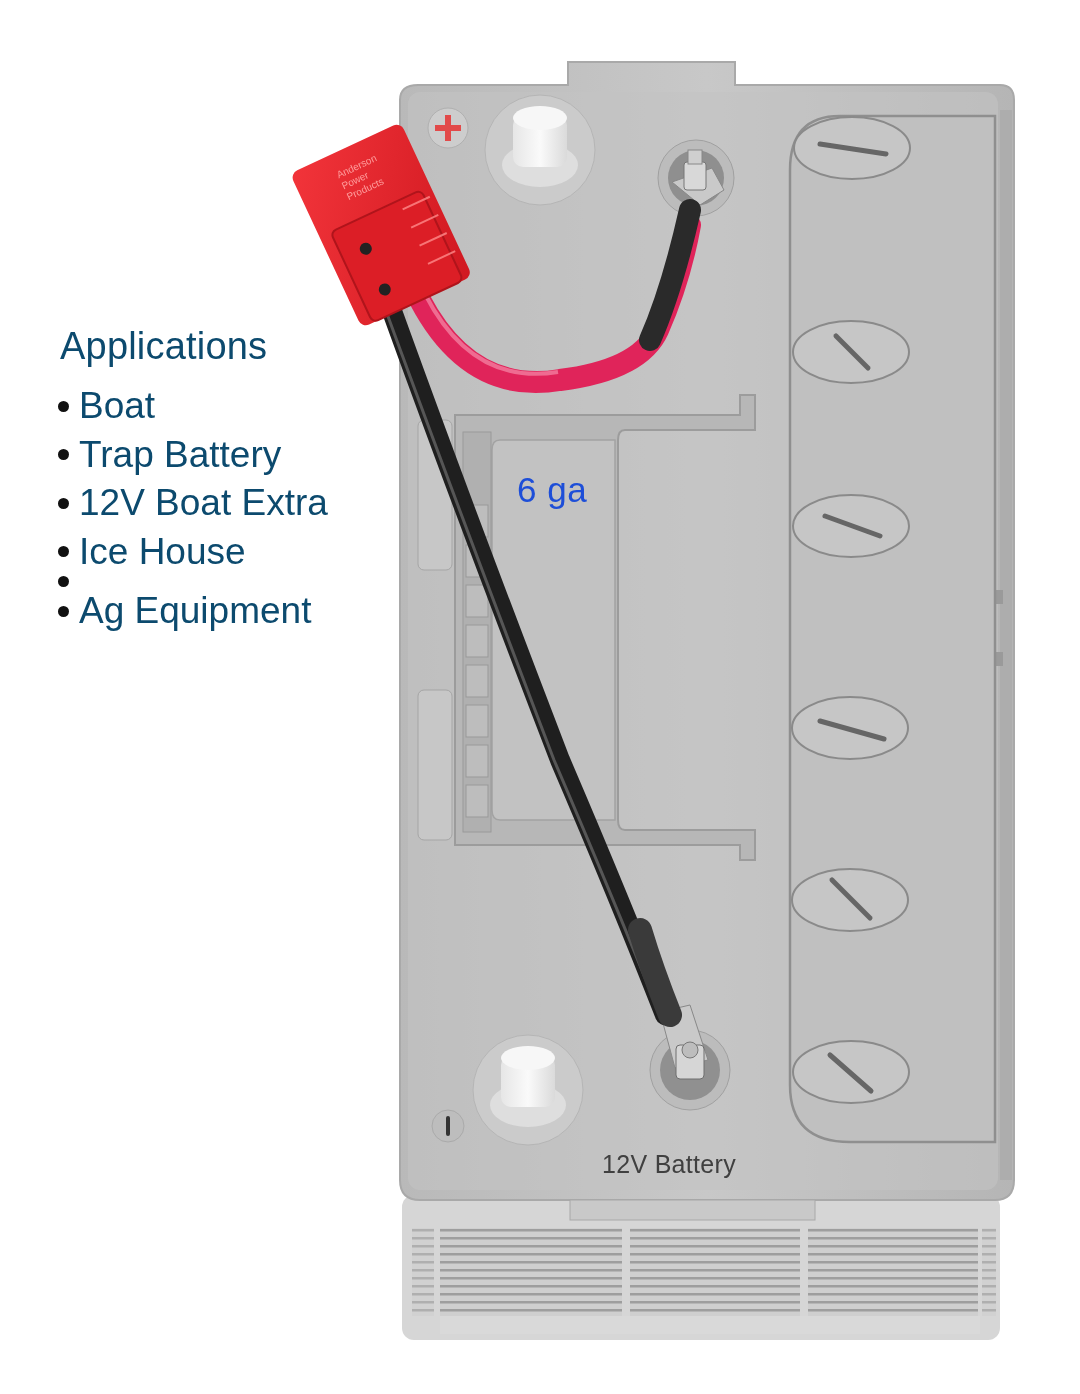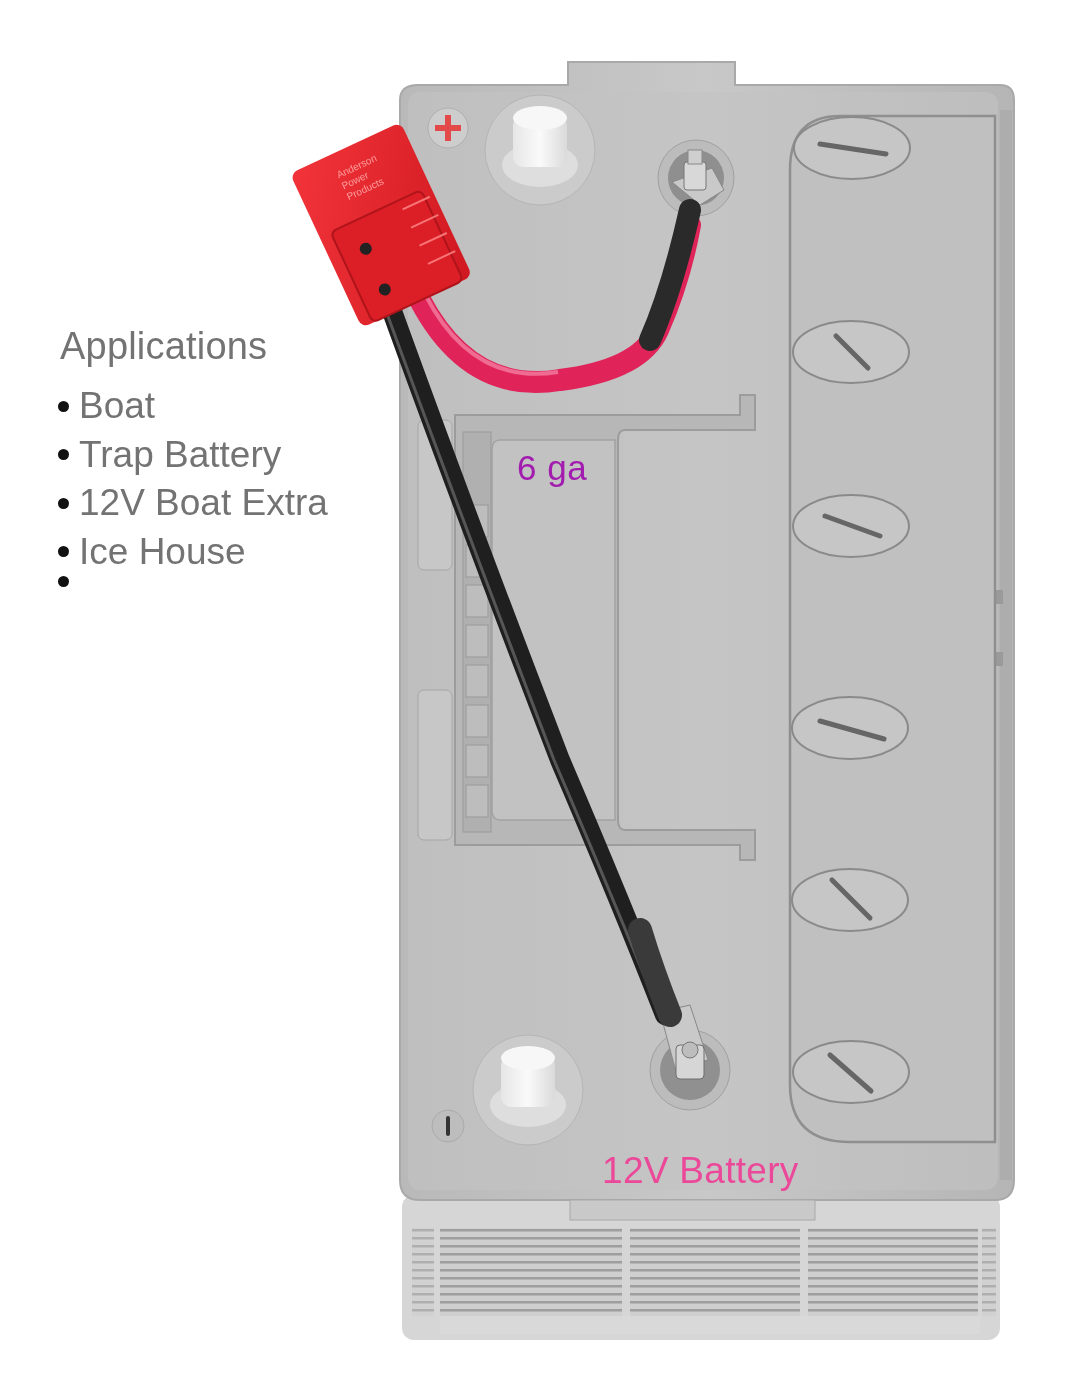--- a/index.html
+++ b/index.html
@@ -8,7 +8,7 @@
     .abs { position: absolute; }
 
     
-    .apps { left: 40px; top: 322px; color: #737373; }
+    .apps { left: 40px; top: 322px; color: #0c4a6e; }
     .apps-title { font-size: 38px; line-height: 48px; margin-left: 20px; letter-spacing: 0.2px; }
     .apps-list { list-style: none; margin: 12px; padding: 0; }
     .apps-list li { font-size: 37px; line-height: 48.5px; display: flex; align-items: center; }

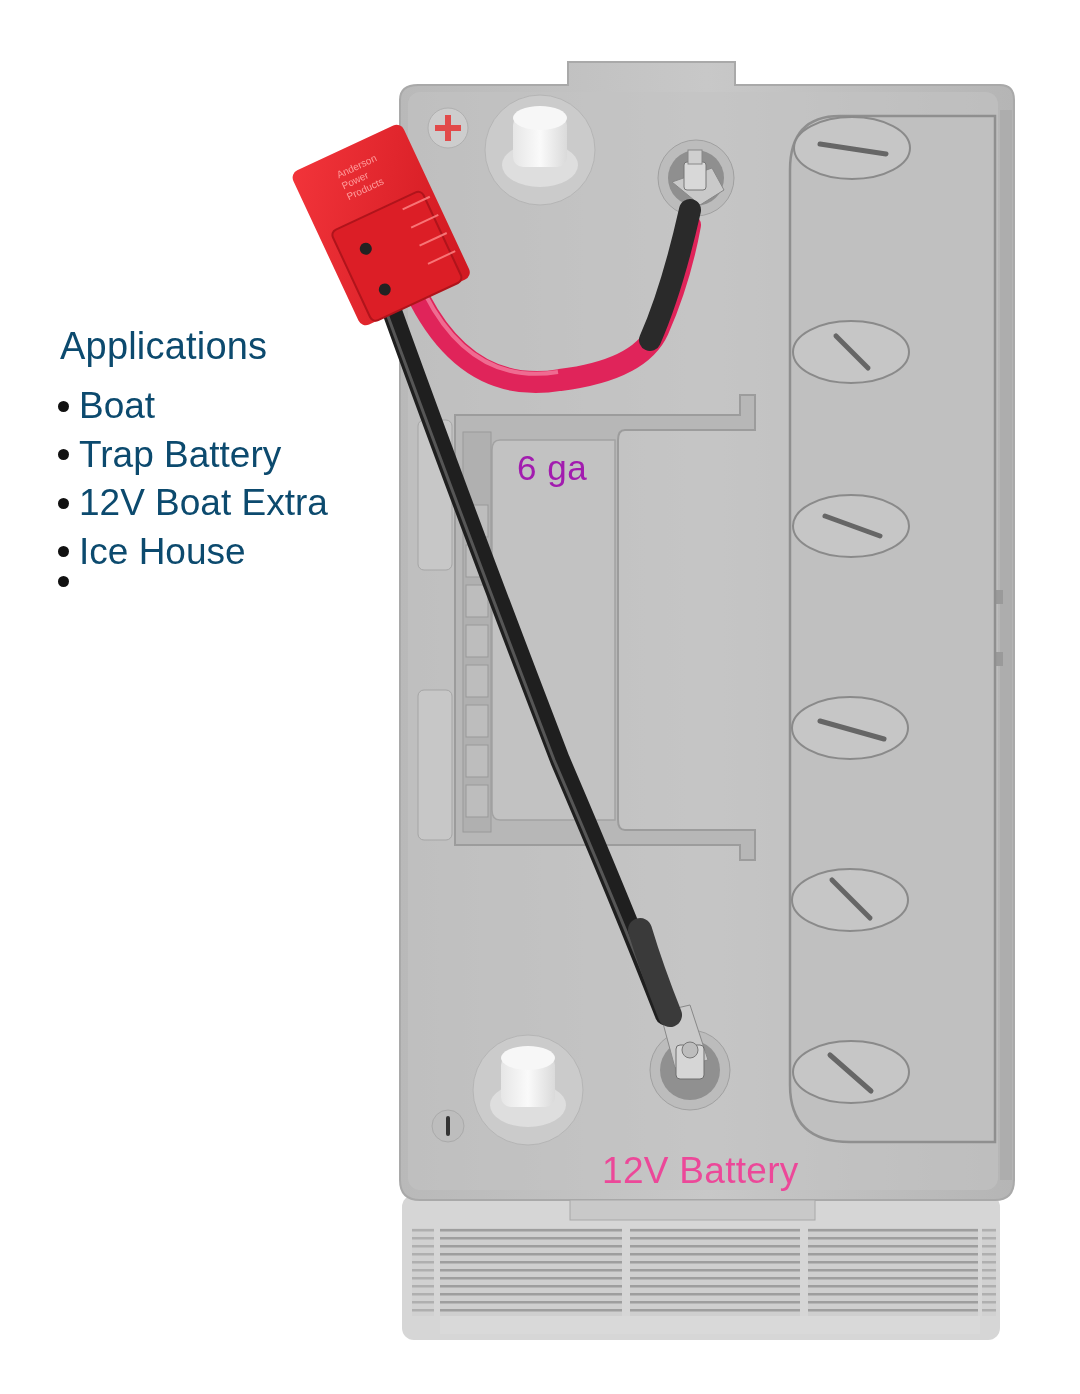--- a/index.html
+++ b/index.html
@@ -15,7 +15,7 @@
     .apps-list li .dot { width: 11px; height: 11px; border-radius: 50%; background: #111; margin: 0 10px 0 6px; display: inline-block; }
 
     
-    .label-ga { left: 517px; top: 448px; font-size: 35px; color: #a21caf; letter-spacing: 0.5px; }
+    .label-ga { left: 517px; top: 470px; font-size: 35px; color: #1d4ed8; letter-spacing: 0.5px; }
     .label-battery { left: 602px; top: 1150px; font-size: 37px; color: #ec4899; letter-spacing: 0.3px; }
 
     svg#scene { position: absolute; left: 0; top: 0; }

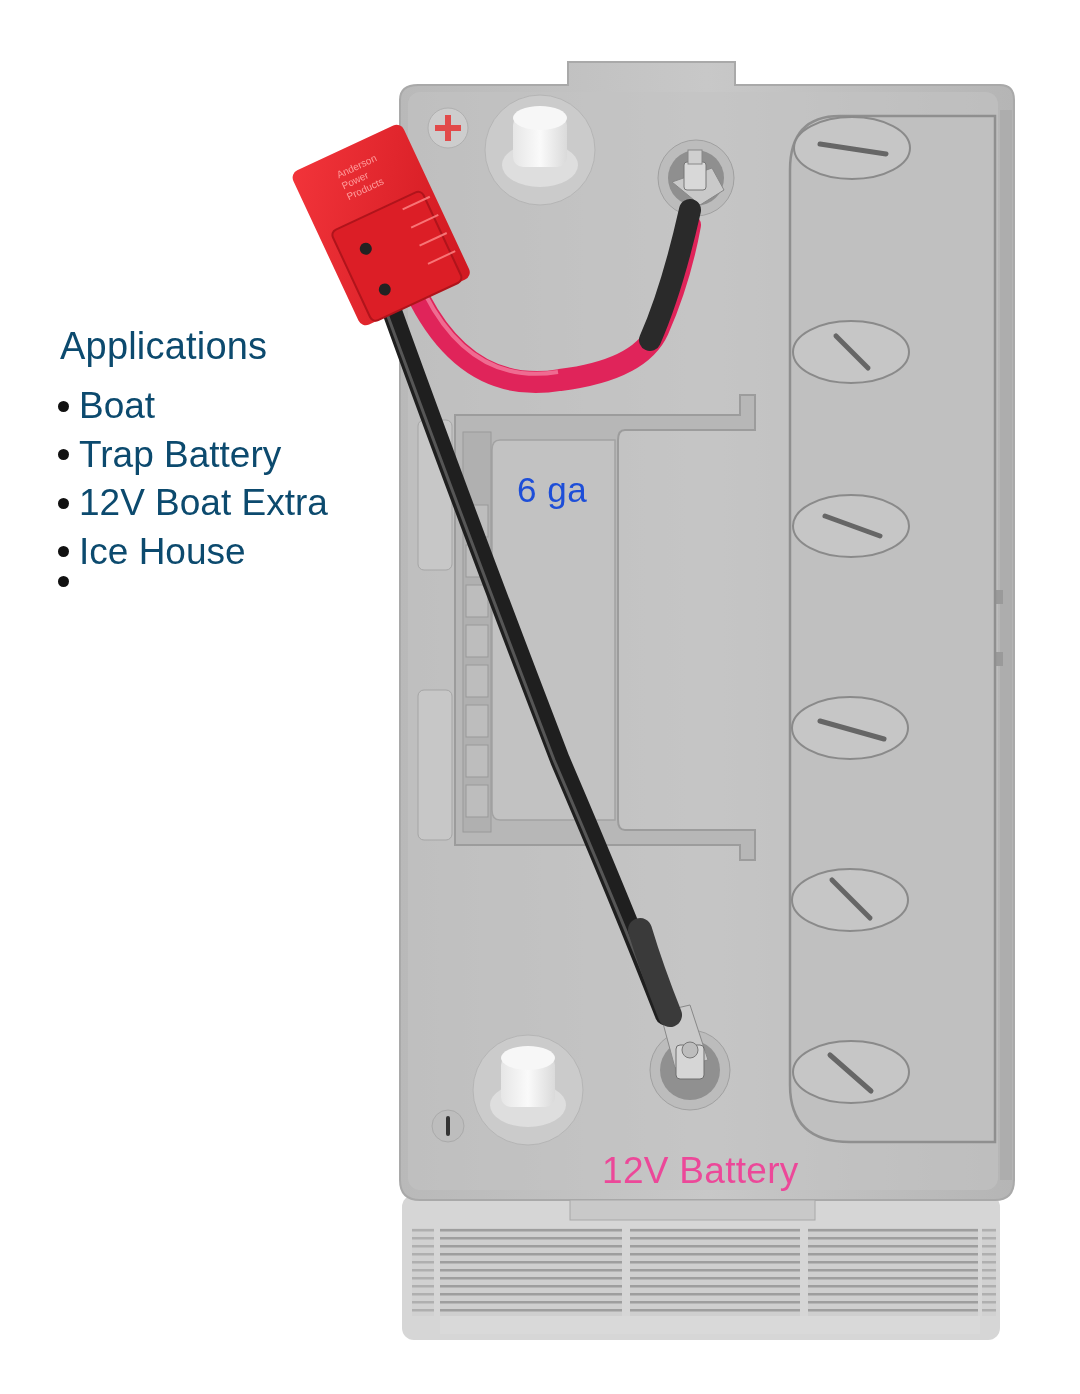--- a/index.html
+++ b/index.html
@@ -206,6 +206,10 @@
     <li>
         <span class="dot"></span>
       </li>
+    <li>
+        <span class="dot"></span>
+        <span>Ag Equipment</span>
+      </li>
   </ul>
 </div>
 

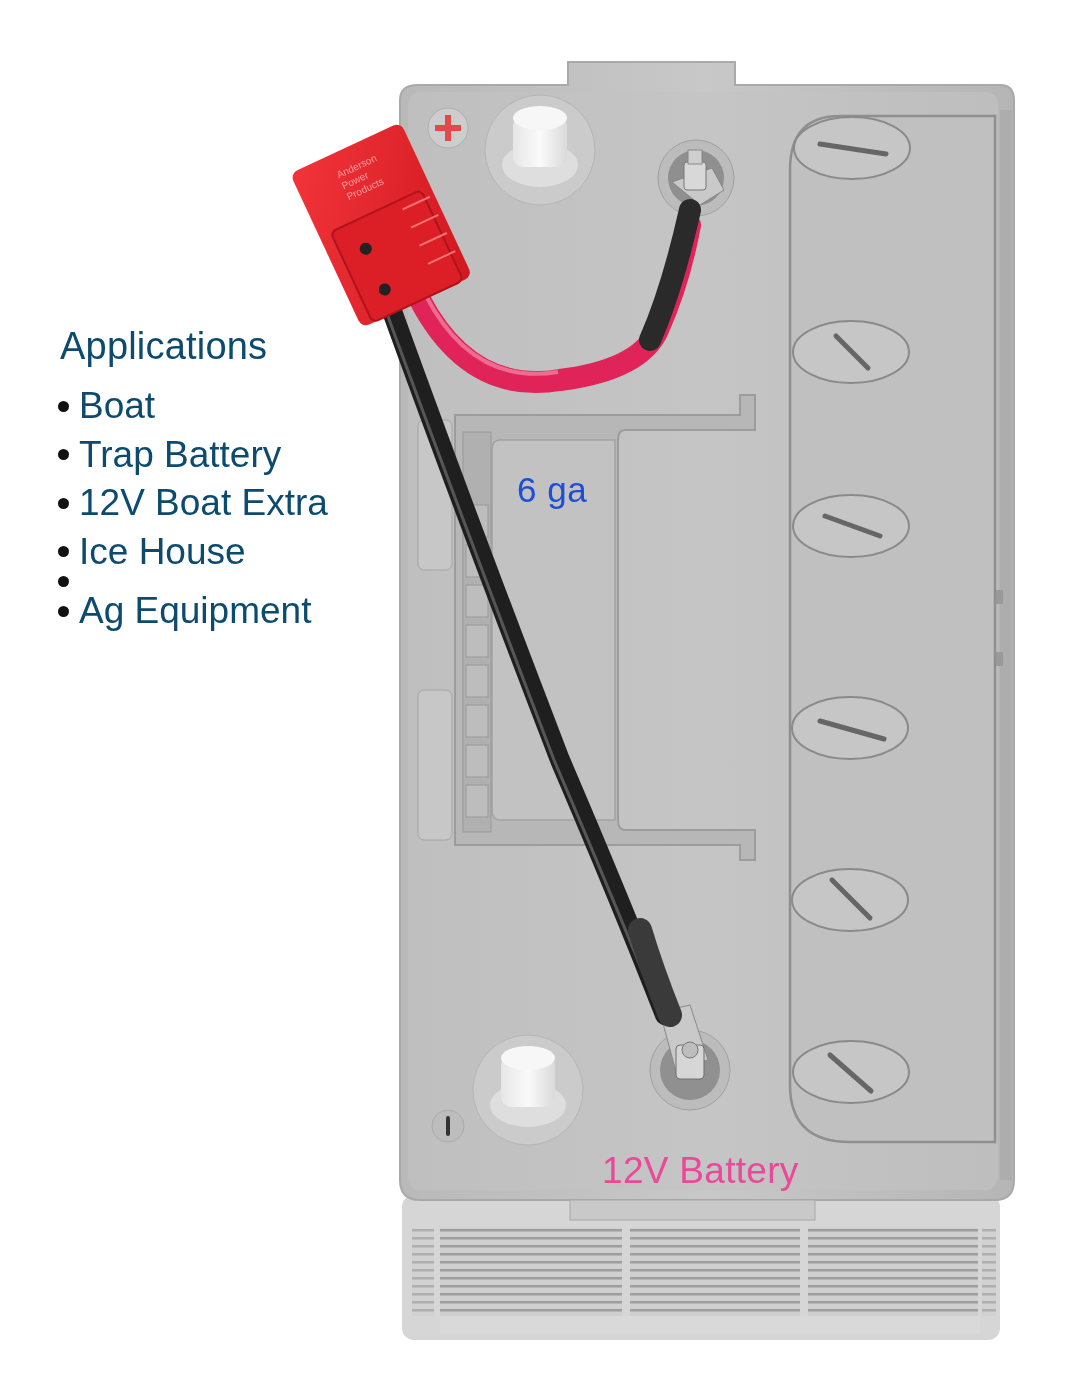--- a/index.html
+++ b/index.html
@@ -16,7 +16,7 @@
 
     
     .label-ga { left: 517px; top: 470px; font-size: 35px; color: #1d4ed8; letter-spacing: 0.5px; }
-    .label-battery { left: 602px; top: 1150px; font-size: 37px; color: #ec4899; letter-spacing: 0.3px; }
+    .label-battery { left: 602px; top: 1150px; font-size: 25px; color: #404040; letter-spacing: 0.3px; }
 
     svg#scene { position: absolute; left: 0; top: 0; }
   </style>

